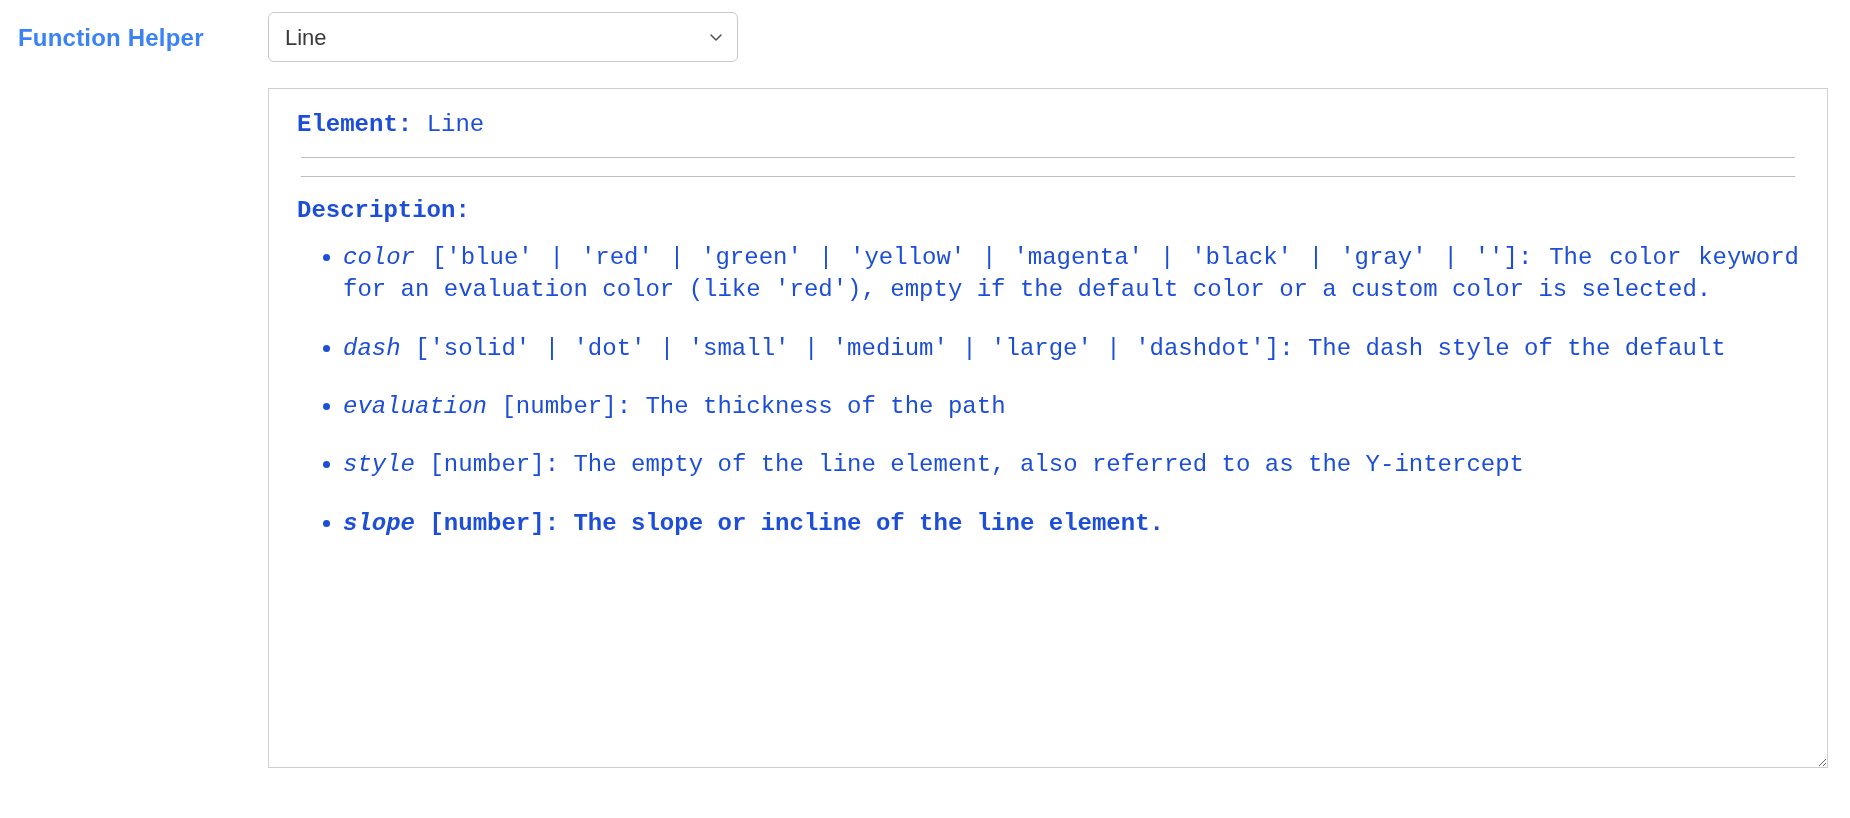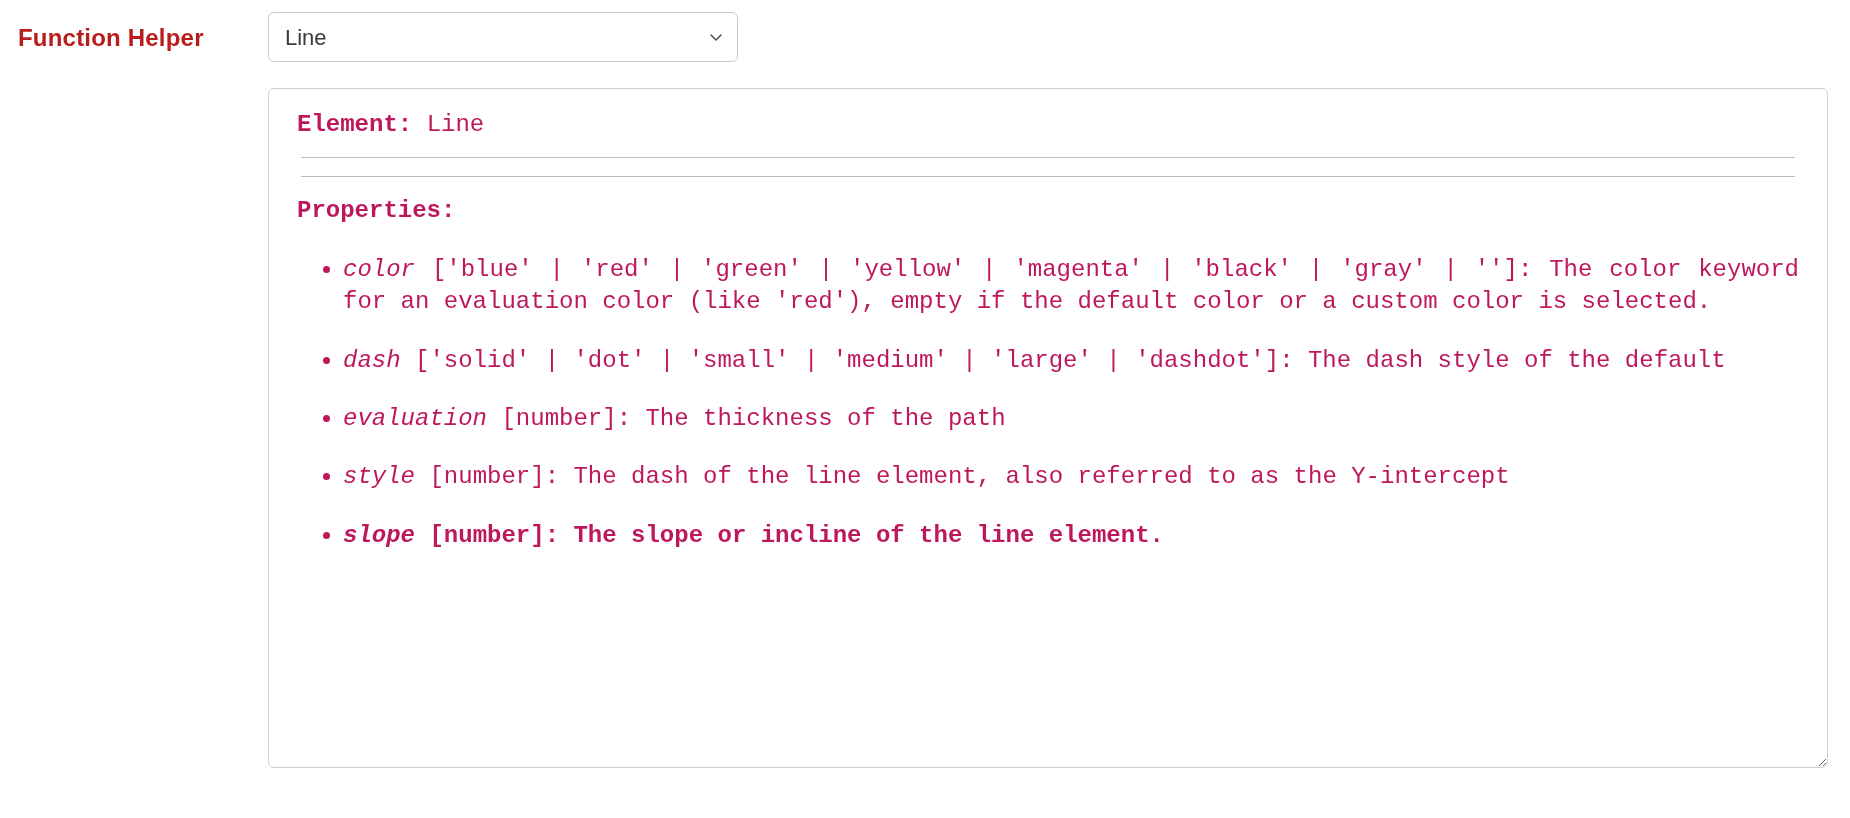--- a/index.html
+++ b/index.html
@@ -26,7 +26,7 @@
     font-weight: 700;
     font-size: 24px;
     letter-spacing: 0.2px;
-    color: #b91c1c;
+    color: #3b82f6;
   }
   .main-col {
     flex: 1 1 auto;

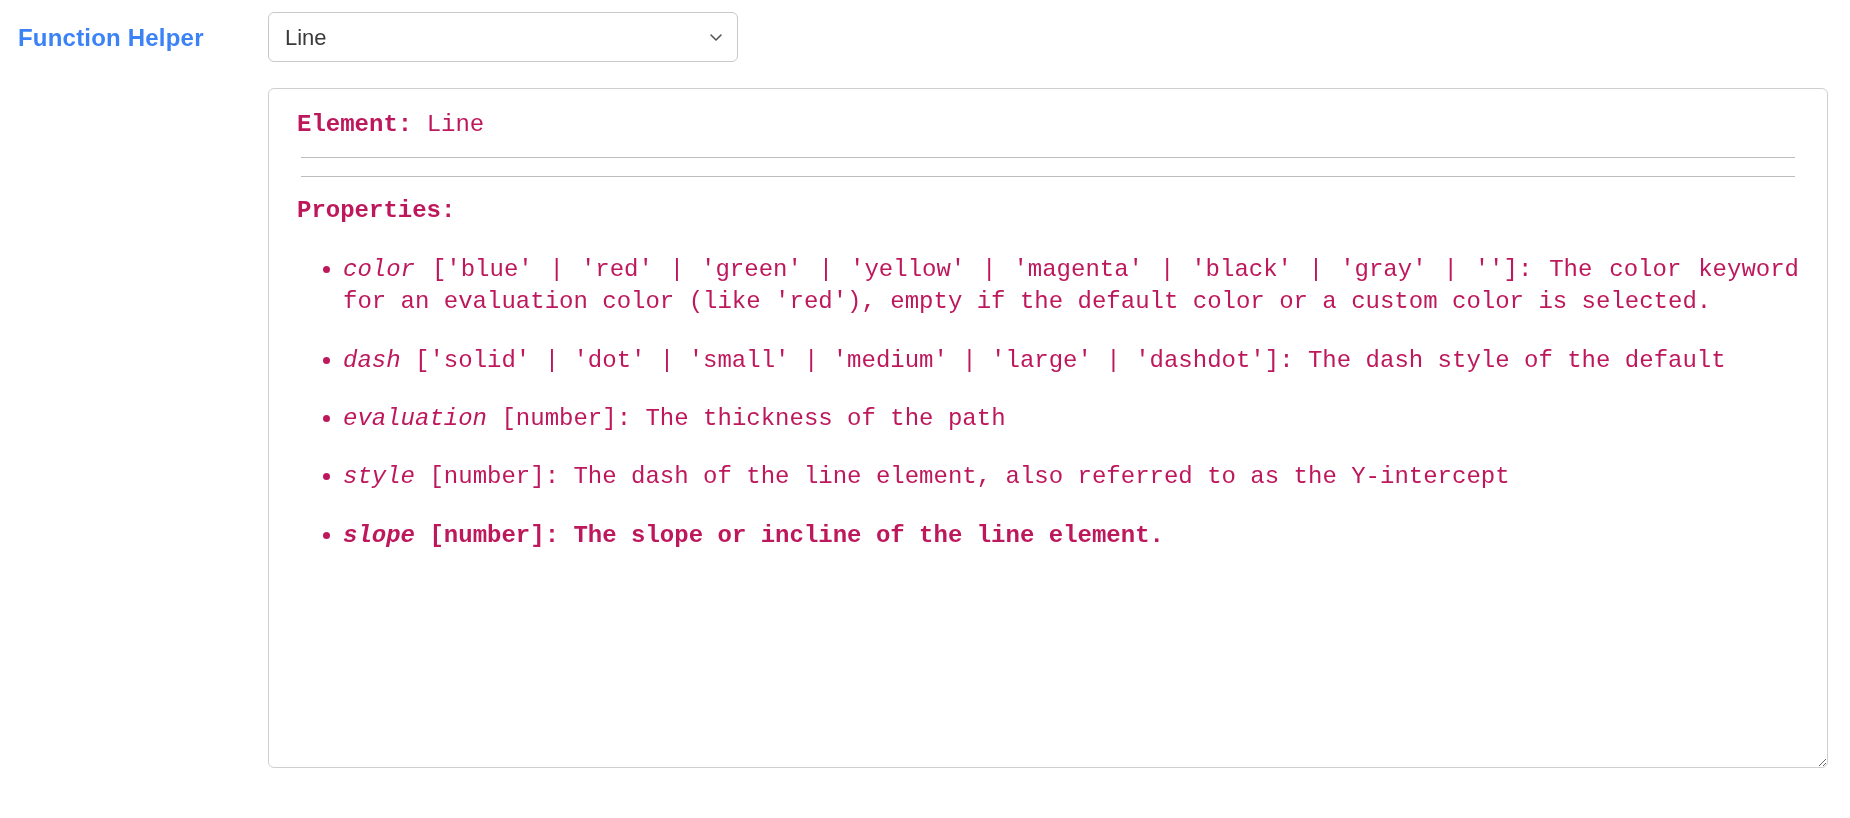--- a/index.html
+++ b/index.html
@@ -63,12 +63,12 @@
   }
   .panel {
     border: 1px solid #cfcfcf;
-    border-radius: 6px;
+    border-radius: 0;
     padding: 20px 28px 28px 28px;
     font-family: "Courier New", Courier, monospace;
     font-size: 24px;
     line-height: 1.35;
-    color: #be185d;
+    color: #1d4ed8;
     position: relative;
     resize: both;
     overflow: auto;

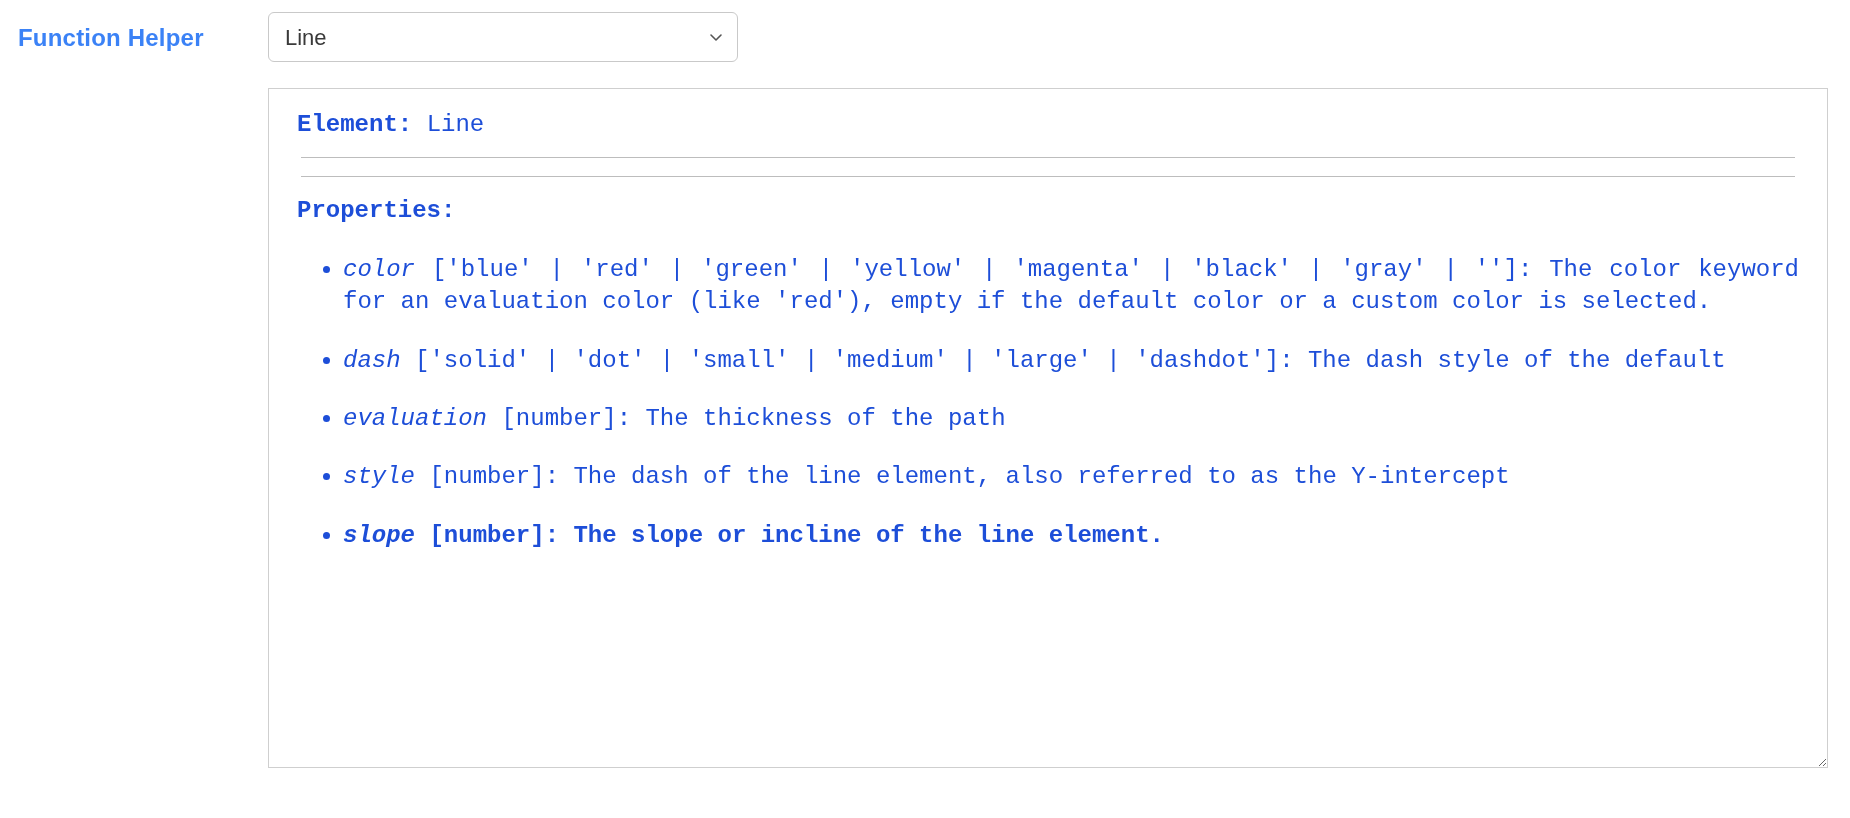--- a/index.html
+++ b/index.html
@@ -125,7 +125,7 @@
       </p>
       <hr>
       <hr>
-      <p class="row bold">Properties:</p>
+      <p class="row bold">Description:</p>
       <ul>
         <li>
           <span class="propname">color</span>

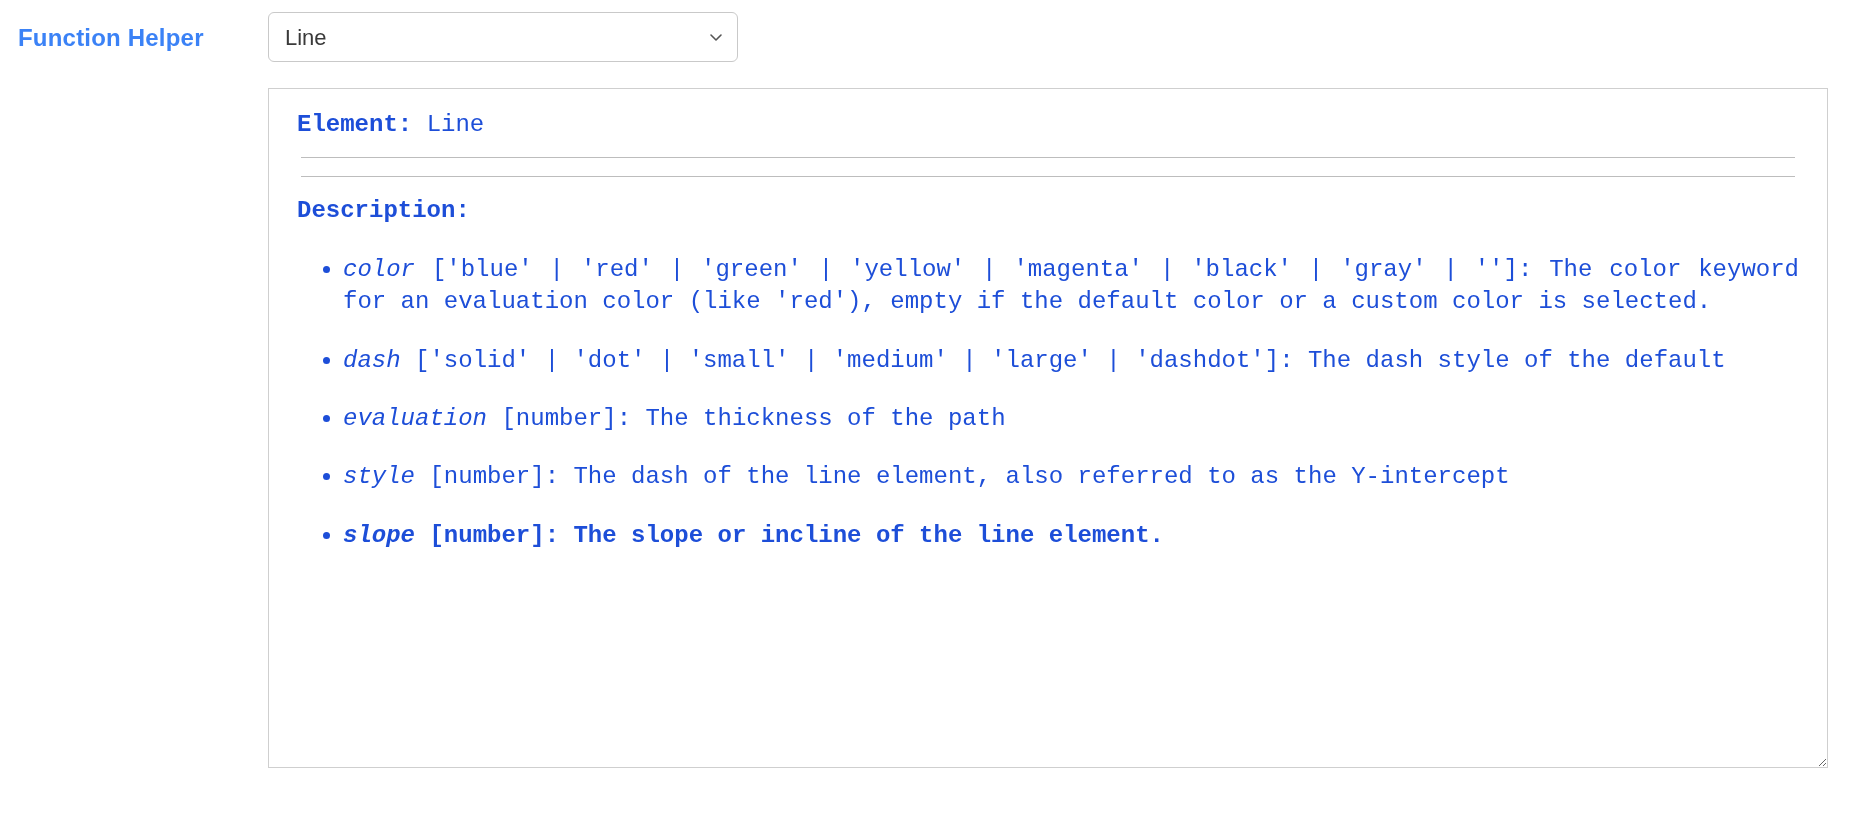--- a/index.html
+++ b/index.html
@@ -88,7 +88,7 @@
   .panel ul {
     list-style: disc;
     padding-left: 46px;
-    margin: 26px 0 0 0;
+    margin: 14px 0 0 0;
   }
   .panel ul li {
     margin-bottom: 26px;

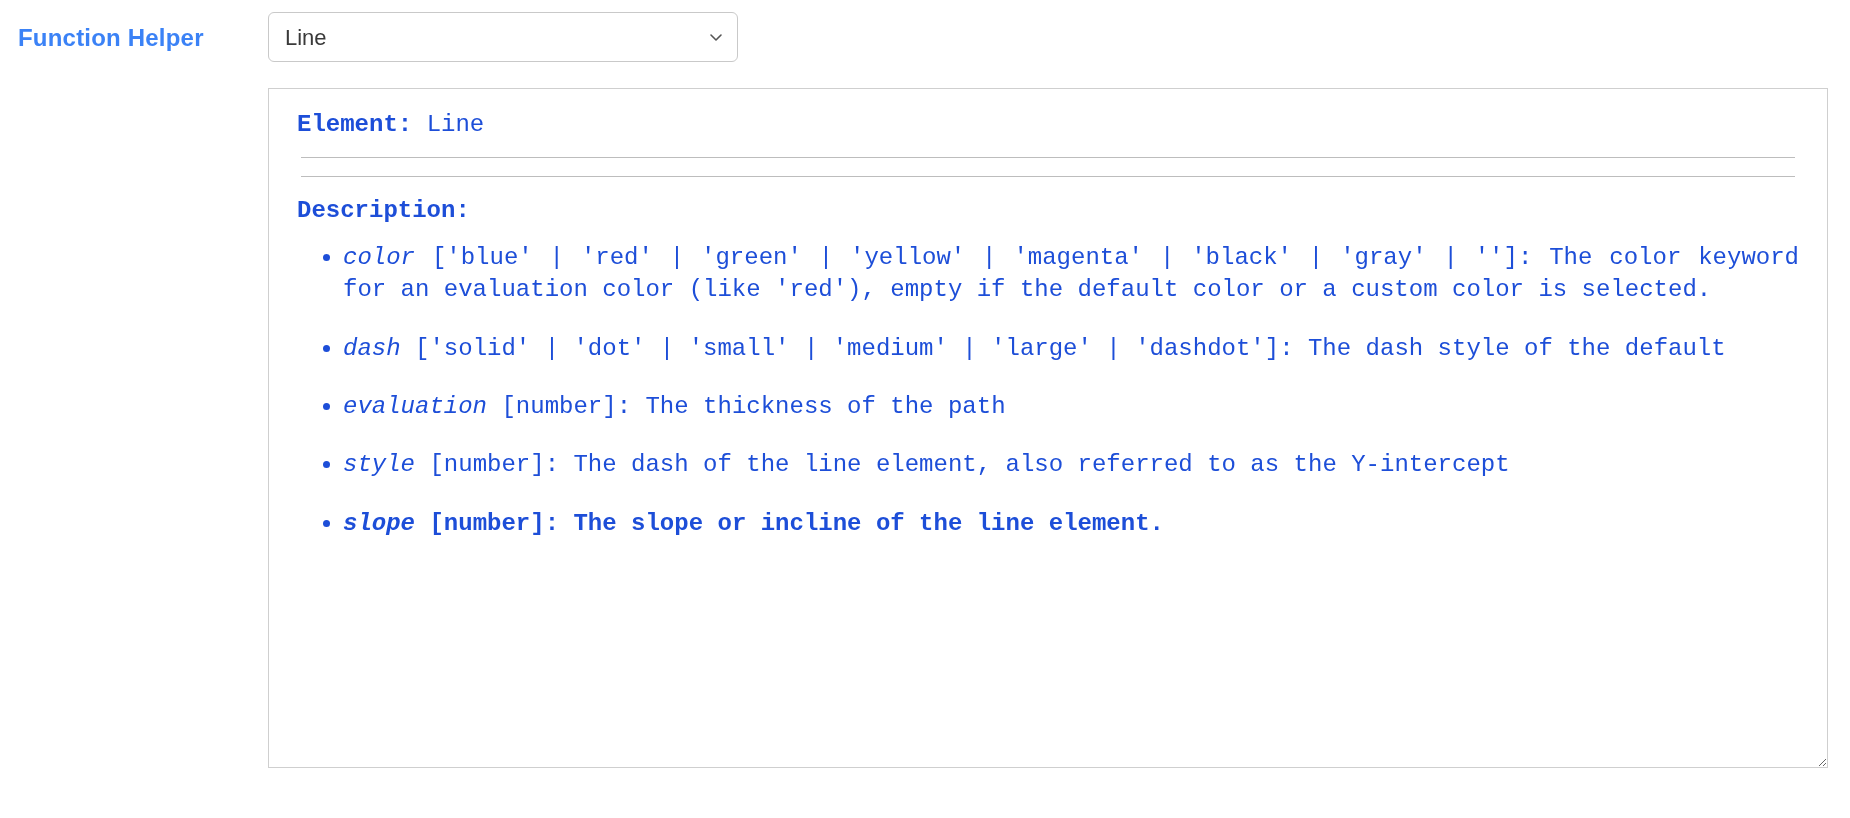--- a/index.html
+++ b/index.html
@@ -141,7 +141,7 @@
         </li>
         <li>
           <span class="propname">style</span>
-          <span>[number]</span><span>: </span><span>The dash of the line element, also referred to as the Y-intercept</span>
+          <span>[number]</span><span>: </span><span>The empty of the line element, also referred to as the Y-intercept</span>
         </li>
         <li>
           <span class="propname">slope</span>

